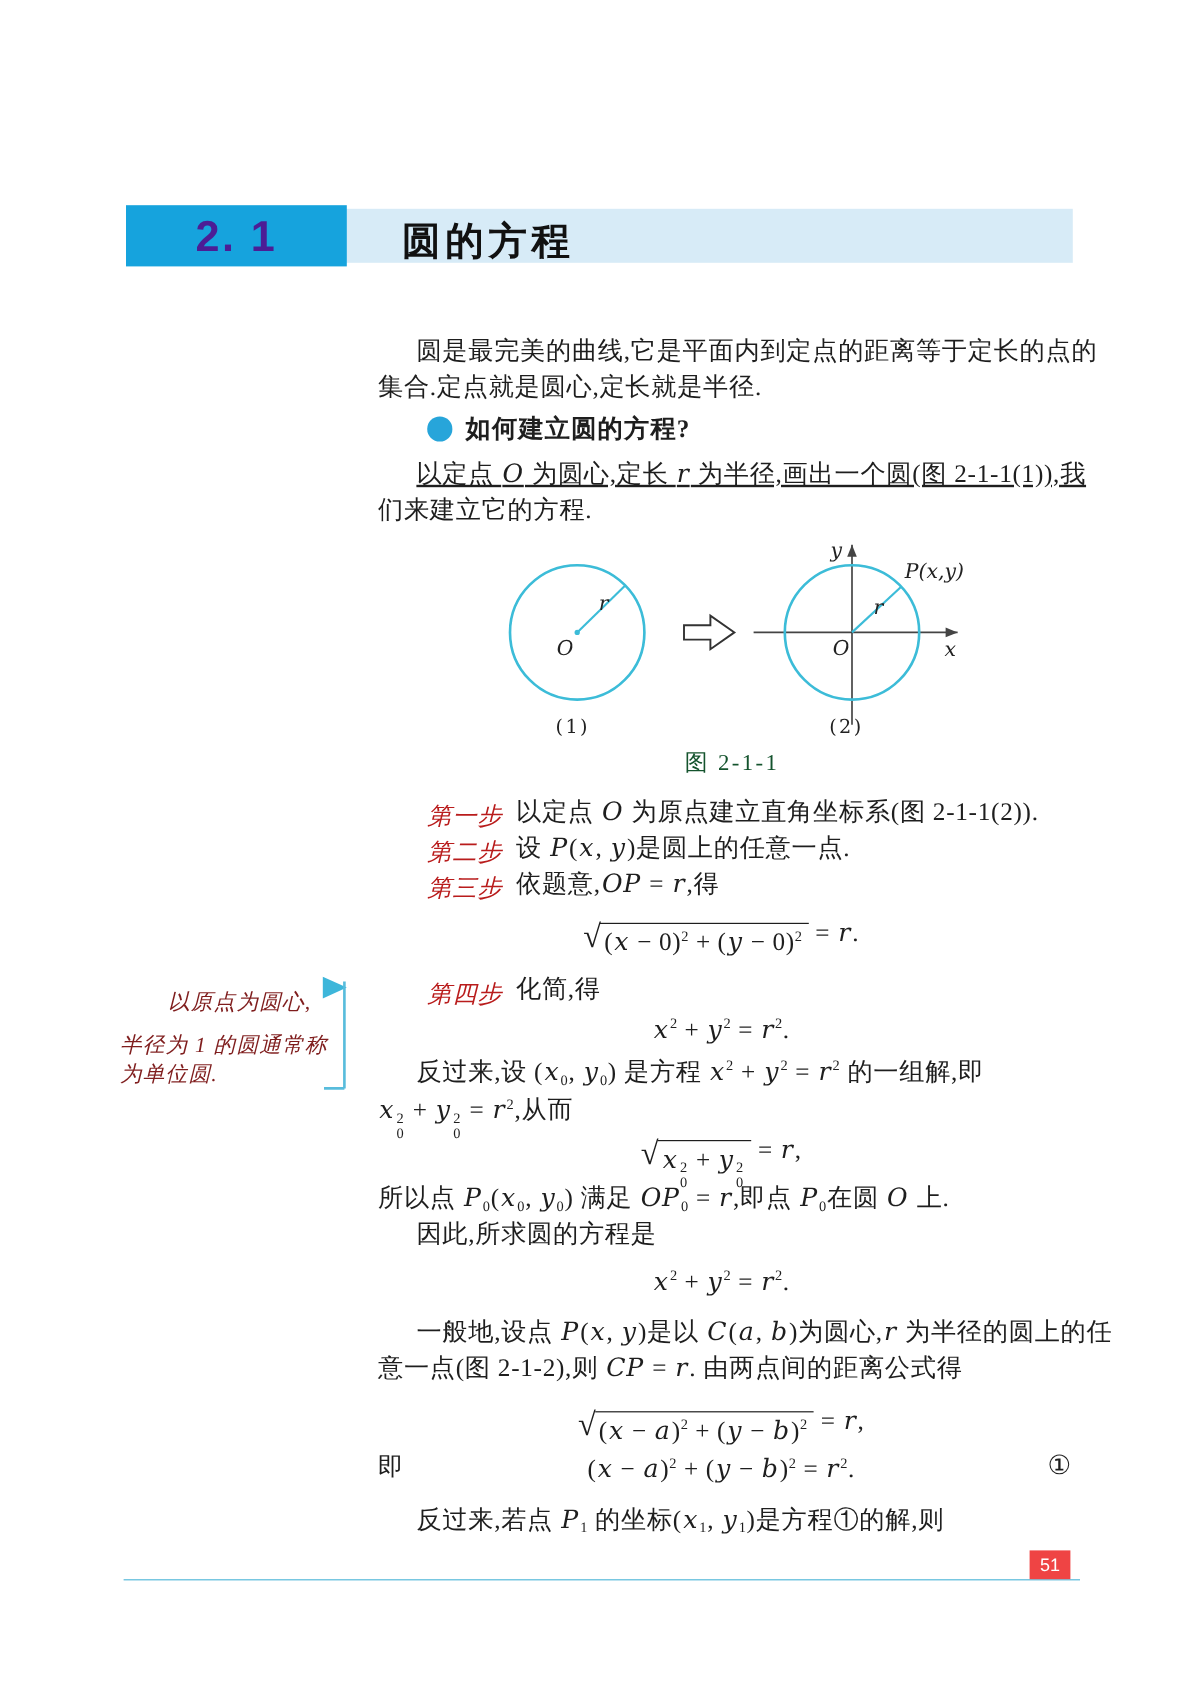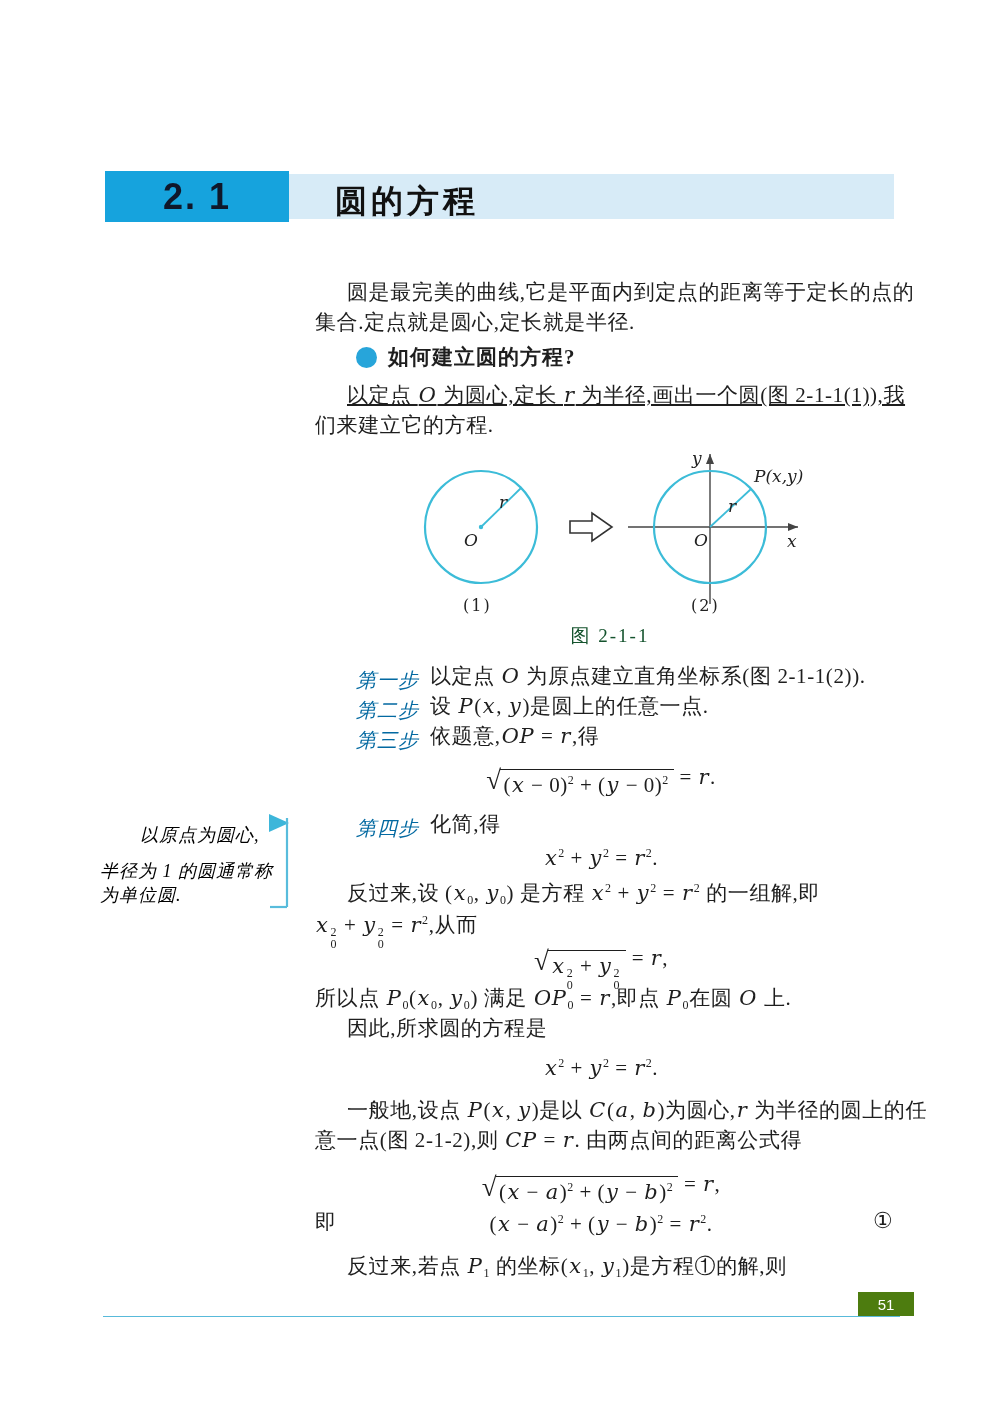--- a/index.html
+++ b/index.html
@@ -11,7 +11,7 @@
   .hd-box{left:105px;top:171px;width:184px;height:51px;background:#16a3dd;
           display:flex;align-items:center;justify-content:center;}
   .hd-num{font-family:"Liberation Sans","DejaVu Sans",sans-serif;font-weight:bold;
-          font-size:36px;color:#0f172a;letter-spacing:2px;}
+          font-size:36px;color:#4c1d95;letter-spacing:2px;}
   .hd-title{left:335px;top:180px;font-size:32px;font-weight:bold;letter-spacing:4px;color:#111;}
   
   .bl{font-size:21px;letter-spacing:0.6px;white-space:nowrap;line-height:1;}

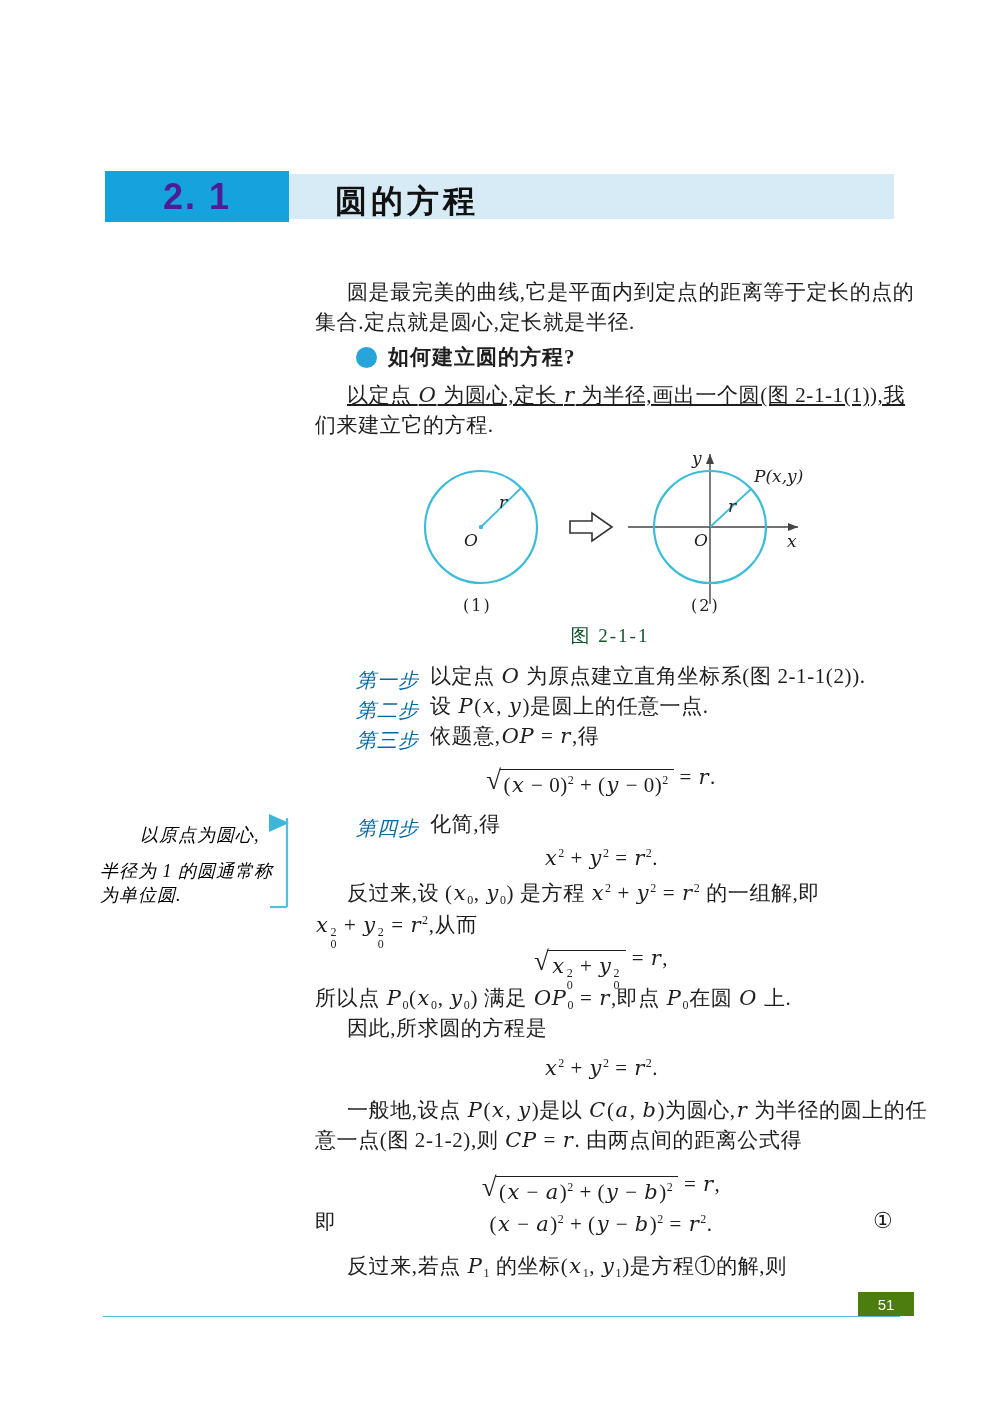--- a/index.html
+++ b/index.html
@@ -15,7 +15,7 @@
   .hd-title{left:335px;top:180px;font-size:32px;font-weight:bold;letter-spacing:4px;color:#111;}
   
   .bl{font-size:21px;letter-spacing:0.6px;white-space:nowrap;line-height:1;}
-  .step-label{font-size:20px;font-style:italic;color:#0369a1;letter-spacing:1px;white-space:nowrap;}
+  .step-label{font-size:20px;font-style:italic;color:#b91c1c;letter-spacing:1px;white-space:nowrap;}
   .bullet{width:21px;height:21px;border-radius:50%;background:#27a5da;}
   .formula{left:315px;width:572px;text-align:center;font-size:21px;letter-spacing:0.5px;white-space:nowrap;}
   i{font-family:"DejaVu Serif","Liberation Serif",serif;font-style:italic;padding:0 1px;}

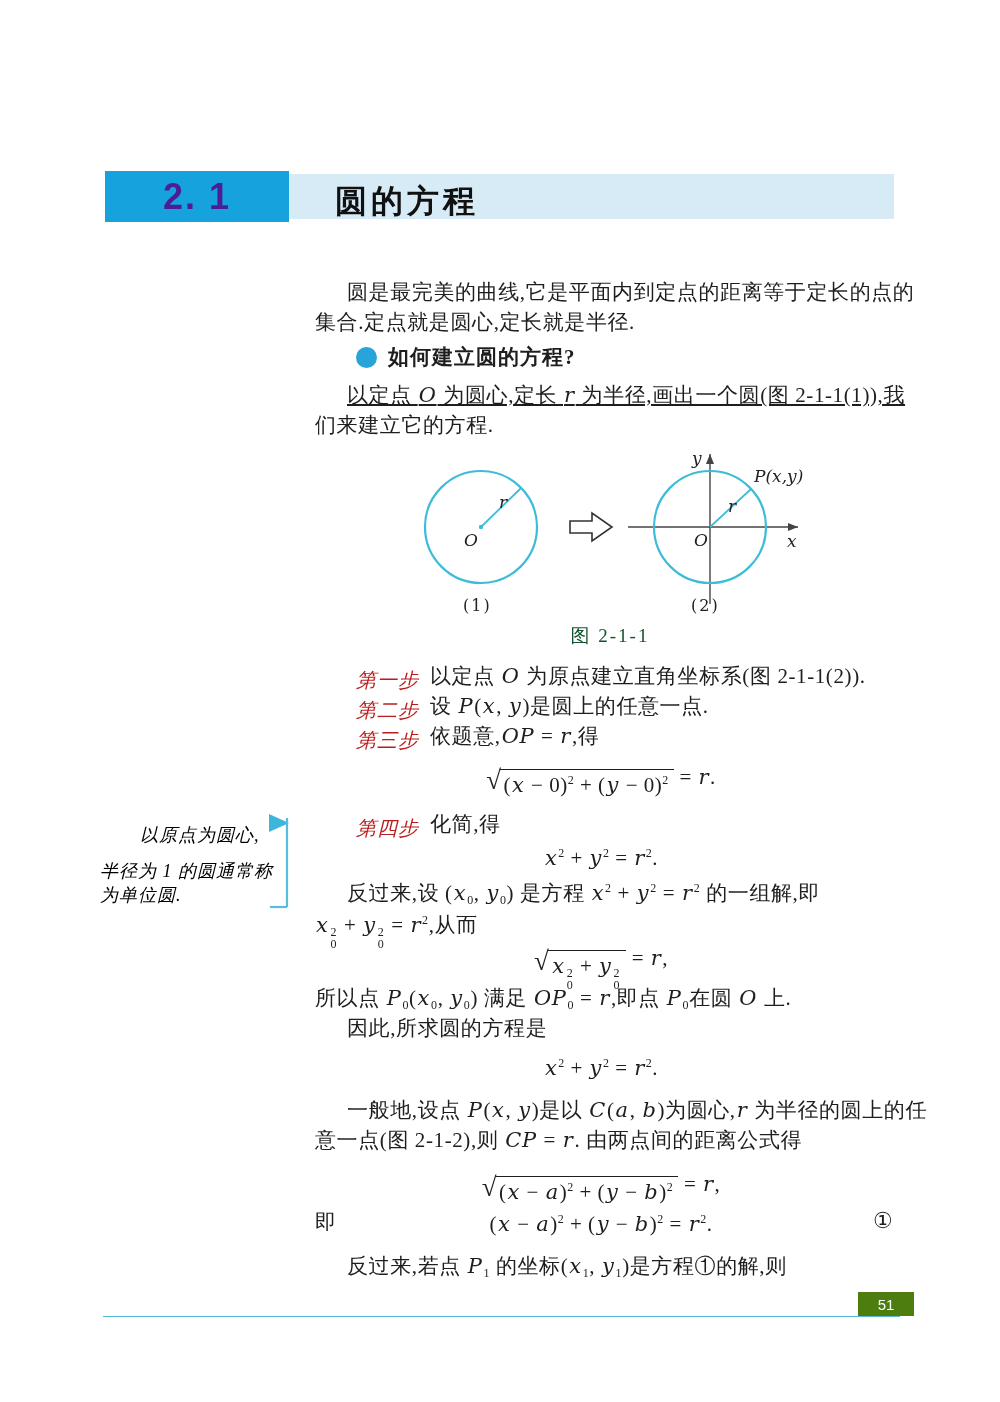--- a/index.html
+++ b/index.html
@@ -27,7 +27,7 @@
   .rs{font-size:27px;line-height:1;font-style:normal;transform:translateY(-2px);margin-right:-1px;}
   .rb{display:inline-block;border-top:1.6px solid #1e1e1e;padding:3px 5px 0 3px;}
   
-  .note{font-size:18px;font-style:italic;color:#000000;letter-spacing:1px;white-space:nowrap;text-align:right;}
+  .note{font-size:18px;font-style:italic;color:#7f1d1d;letter-spacing:1px;white-space:nowrap;text-align:right;}
   
   .figcap{font-size:19px;letter-spacing:2px;color:#14532d;text-align:center;}
   

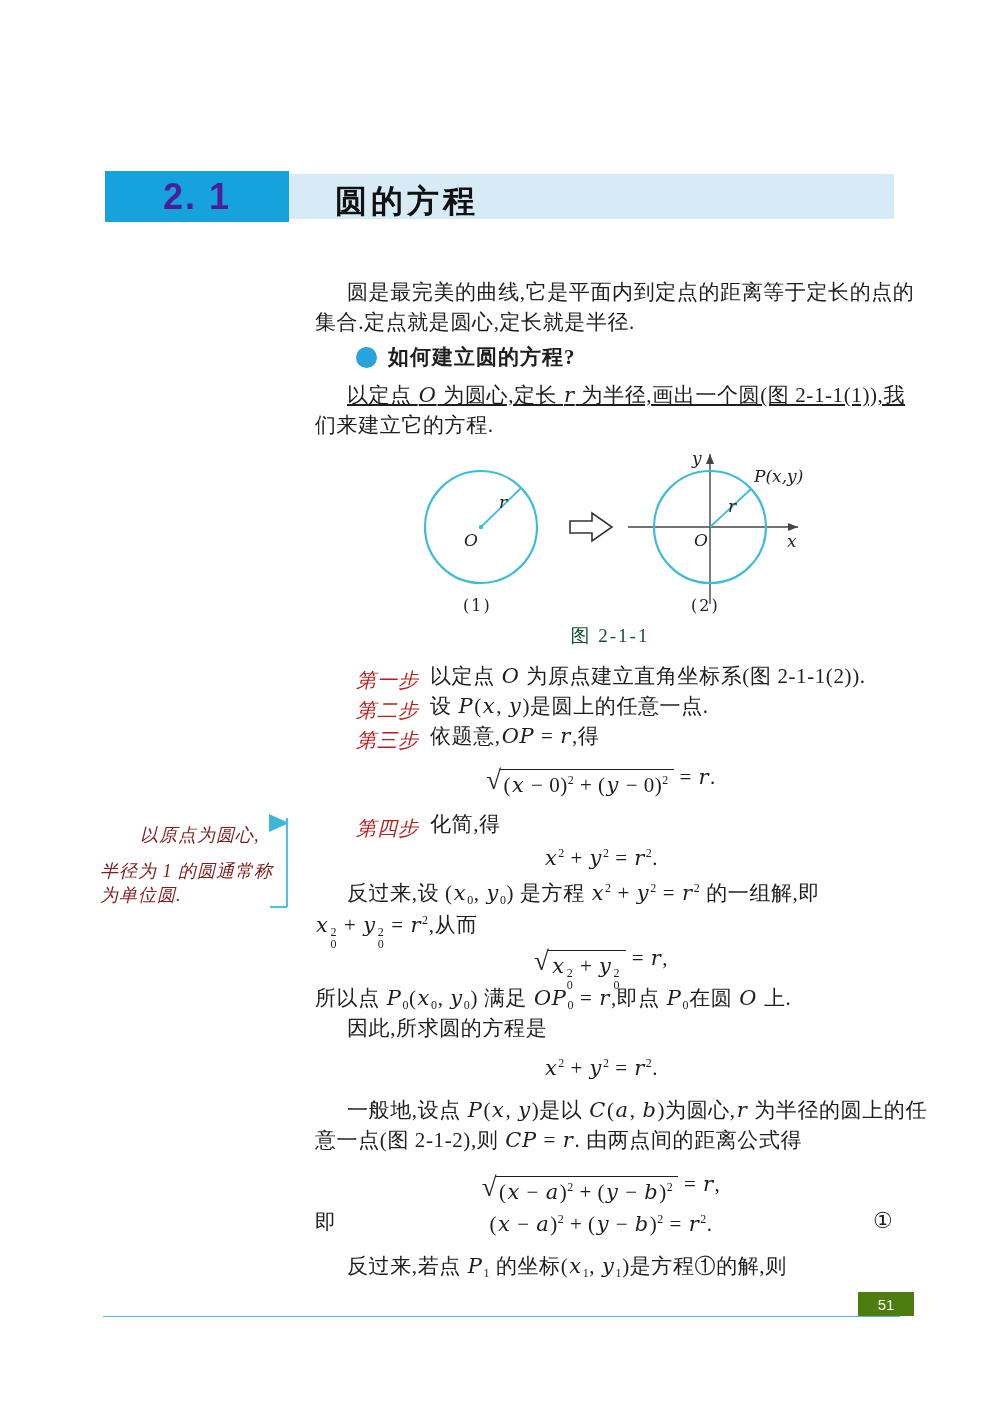--- a/index.html
+++ b/index.html
@@ -32,7 +32,7 @@
   .figcap{font-size:19px;letter-spacing:2px;color:#14532d;text-align:center;}
   
   .foot-rule{left:103px;top:1316px;width:797px;border-top:1.6px solid #58bada;height:0;}
-  .foot-box{left:858px;top:1292px;width:56px;height:24px;background:#4d7c0f;color:#fff;
+  .foot-box{left:858px;top:1292px;width:34px;height:24px;background:#ef4444;color:#fff;
             font-family:"Liberation Sans","DejaVu Sans",sans-serif;font-size:15px;
             display:flex;align-items:center;justify-content:center;}
   .eqnum{font-size:22px;}

